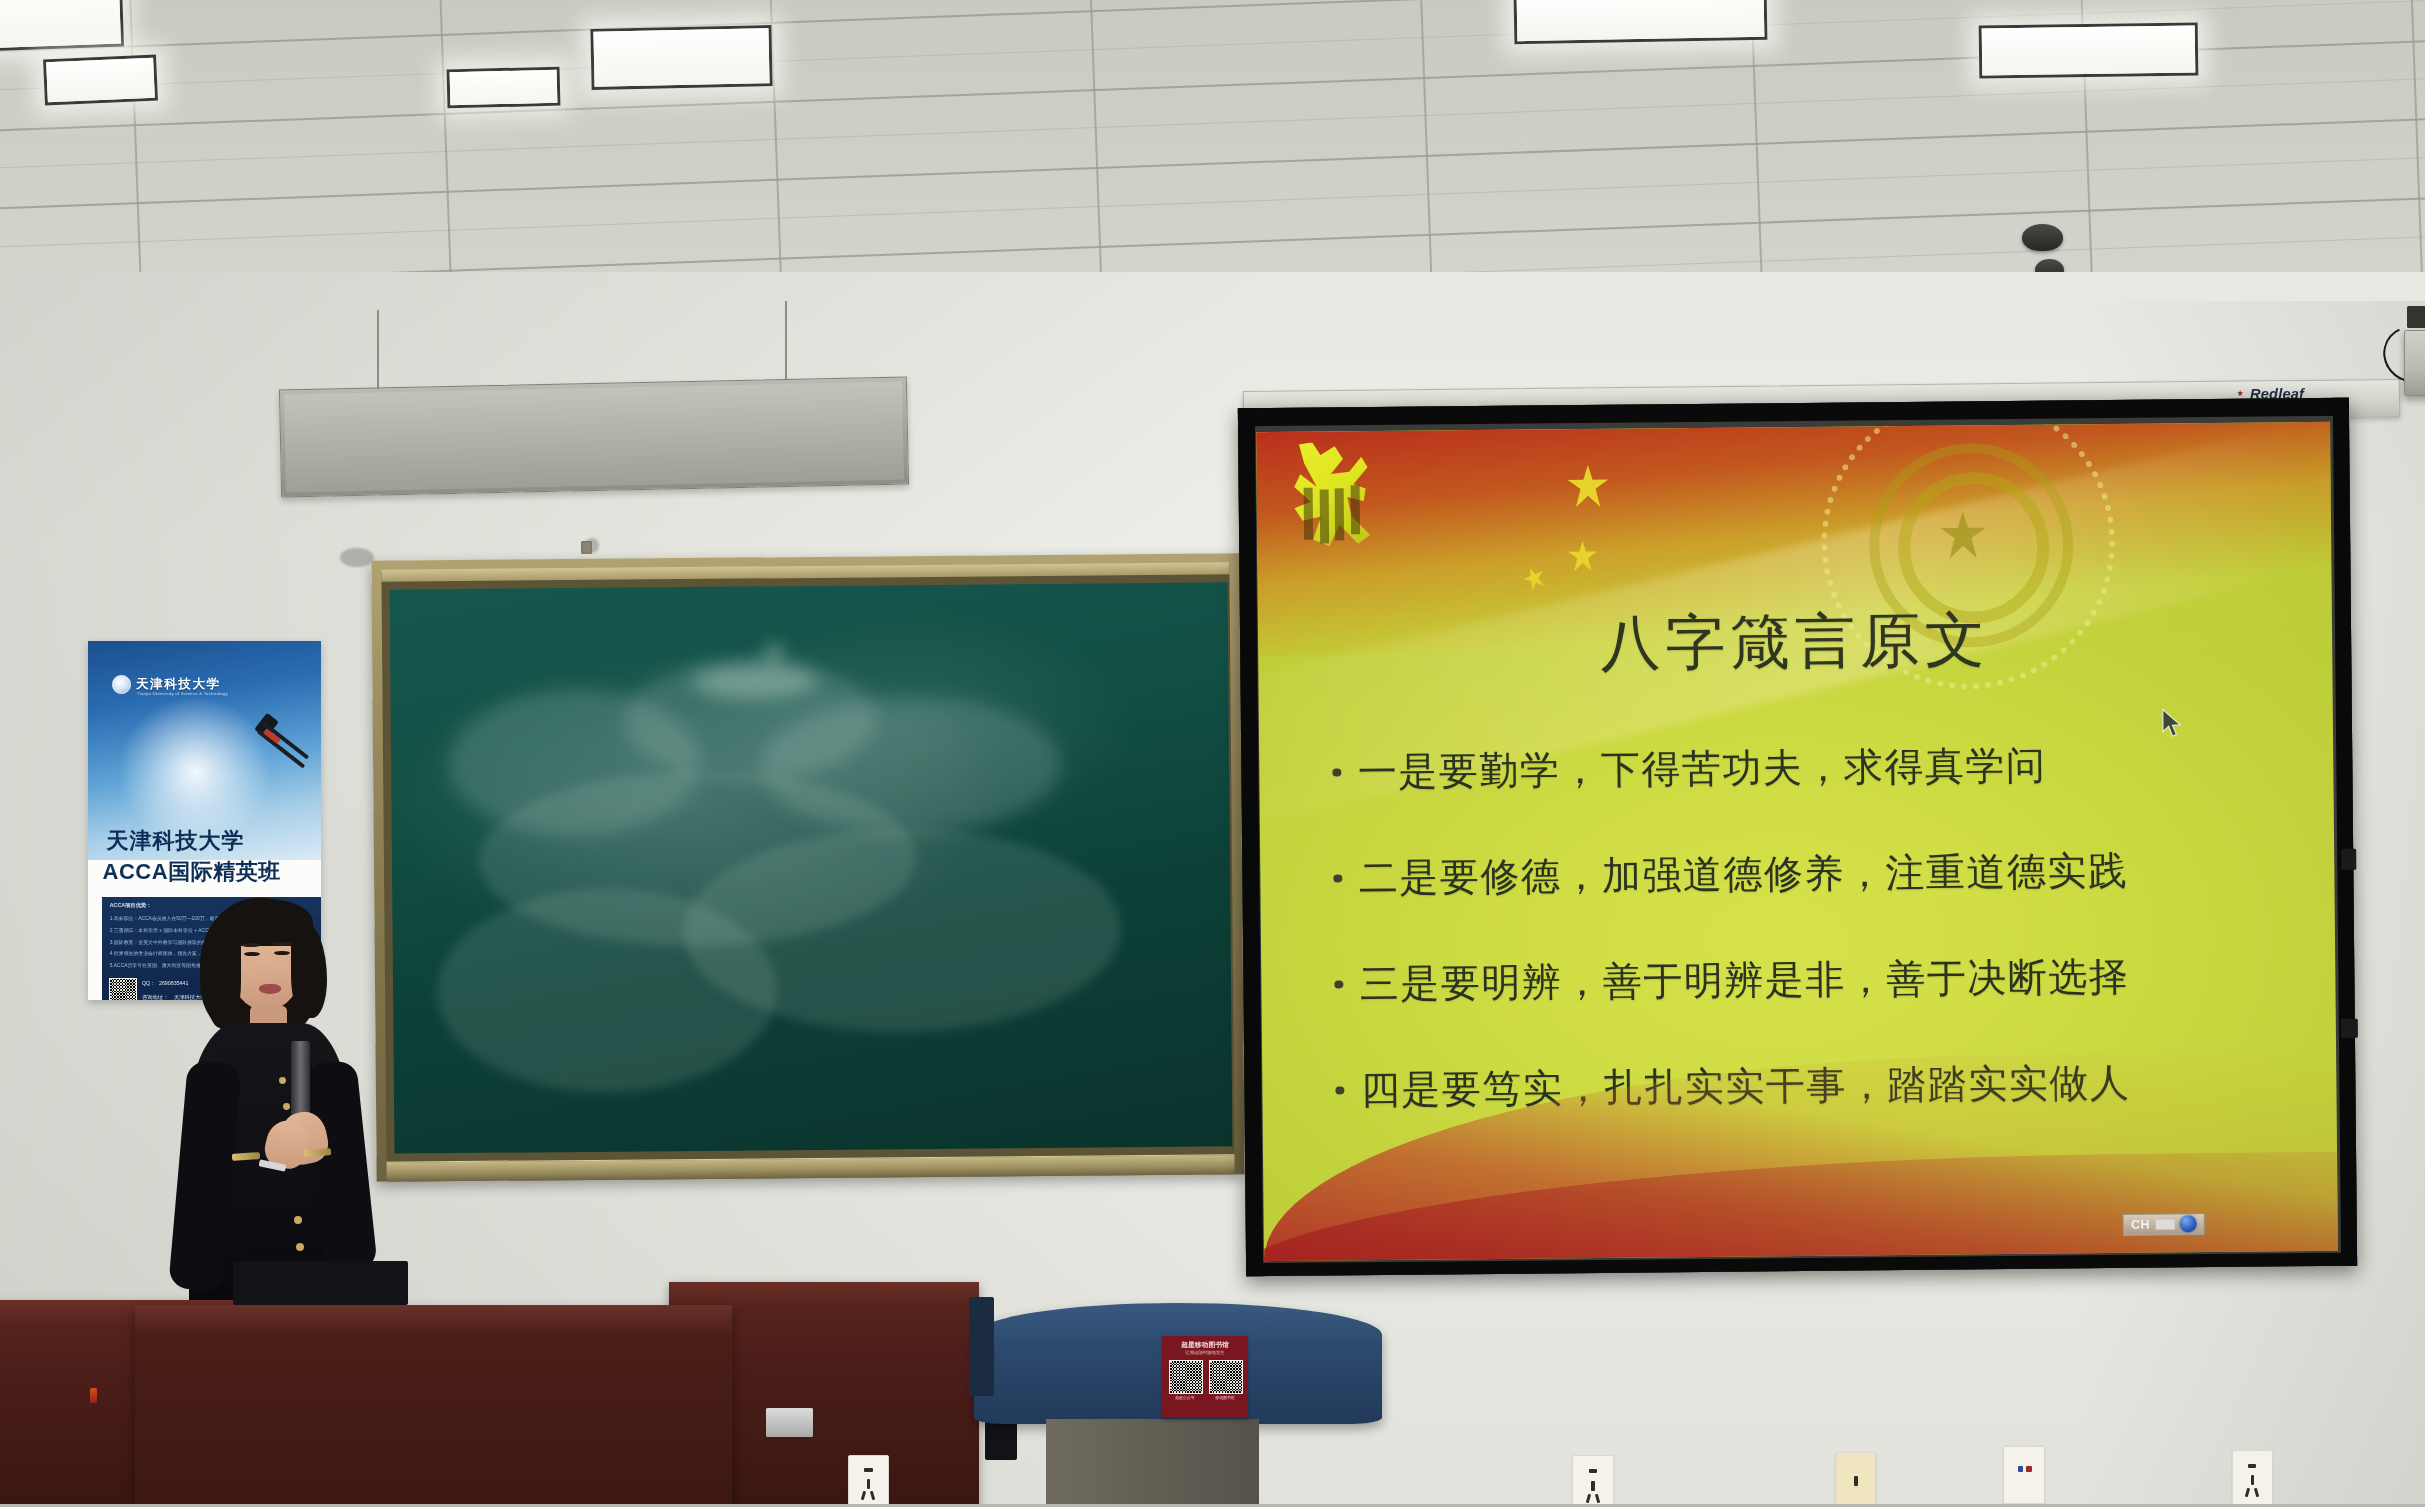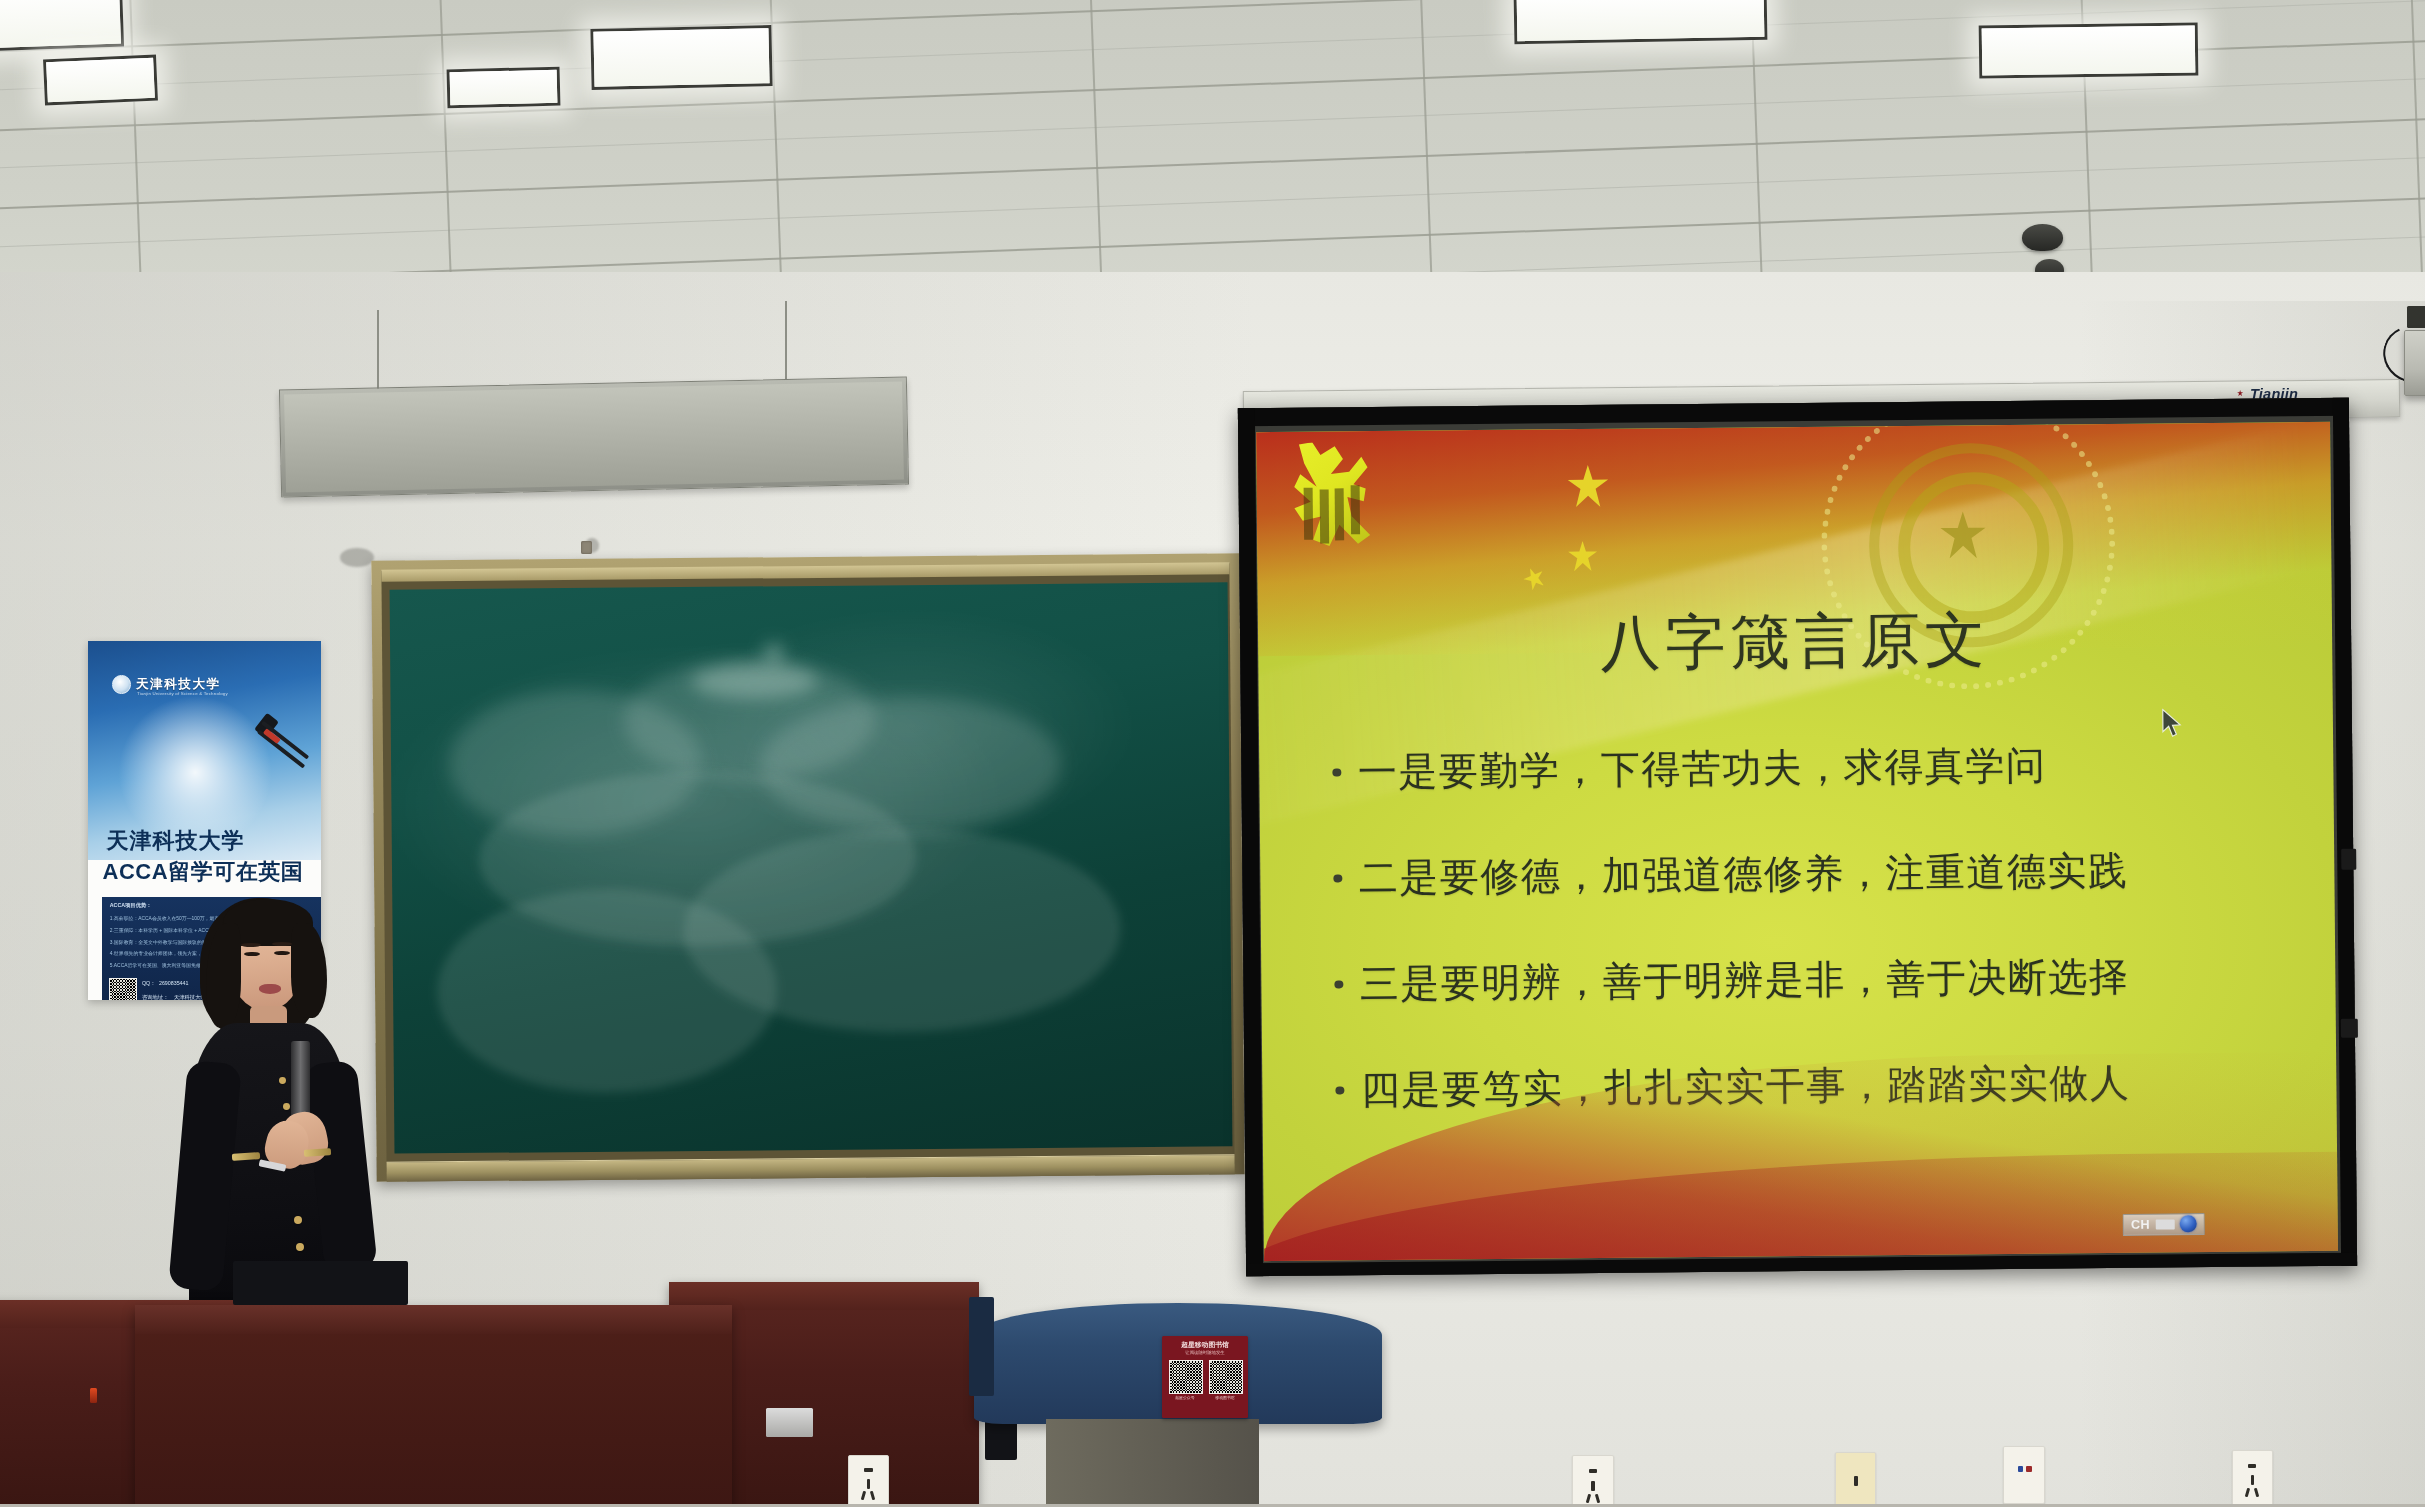--- a/index.html
+++ b/index.html
@@ -505,7 +505,7 @@
   <div class="screen-housing" style="left:1243px;top:385px;width:1155px;height:36px;transform:rotate(-0.6deg);">
   </div>
   <div class="redleaf-dot" style="left:2237px;top:390px;"></div>
-  <div class="redleaf-text" style="left:2250px;top:386px;font-size:14.6px;">Tianjin</div>
+  <div class="redleaf-text" style="left:2250px;top:386px;font-size:14.6px;">Redleaf</div>
 
   <div class="screen-outer" style="left:1242px;top:403px;width:1111px;height:868px;transform:rotate(-0.55deg);">
     <div class="screen-border"></div>

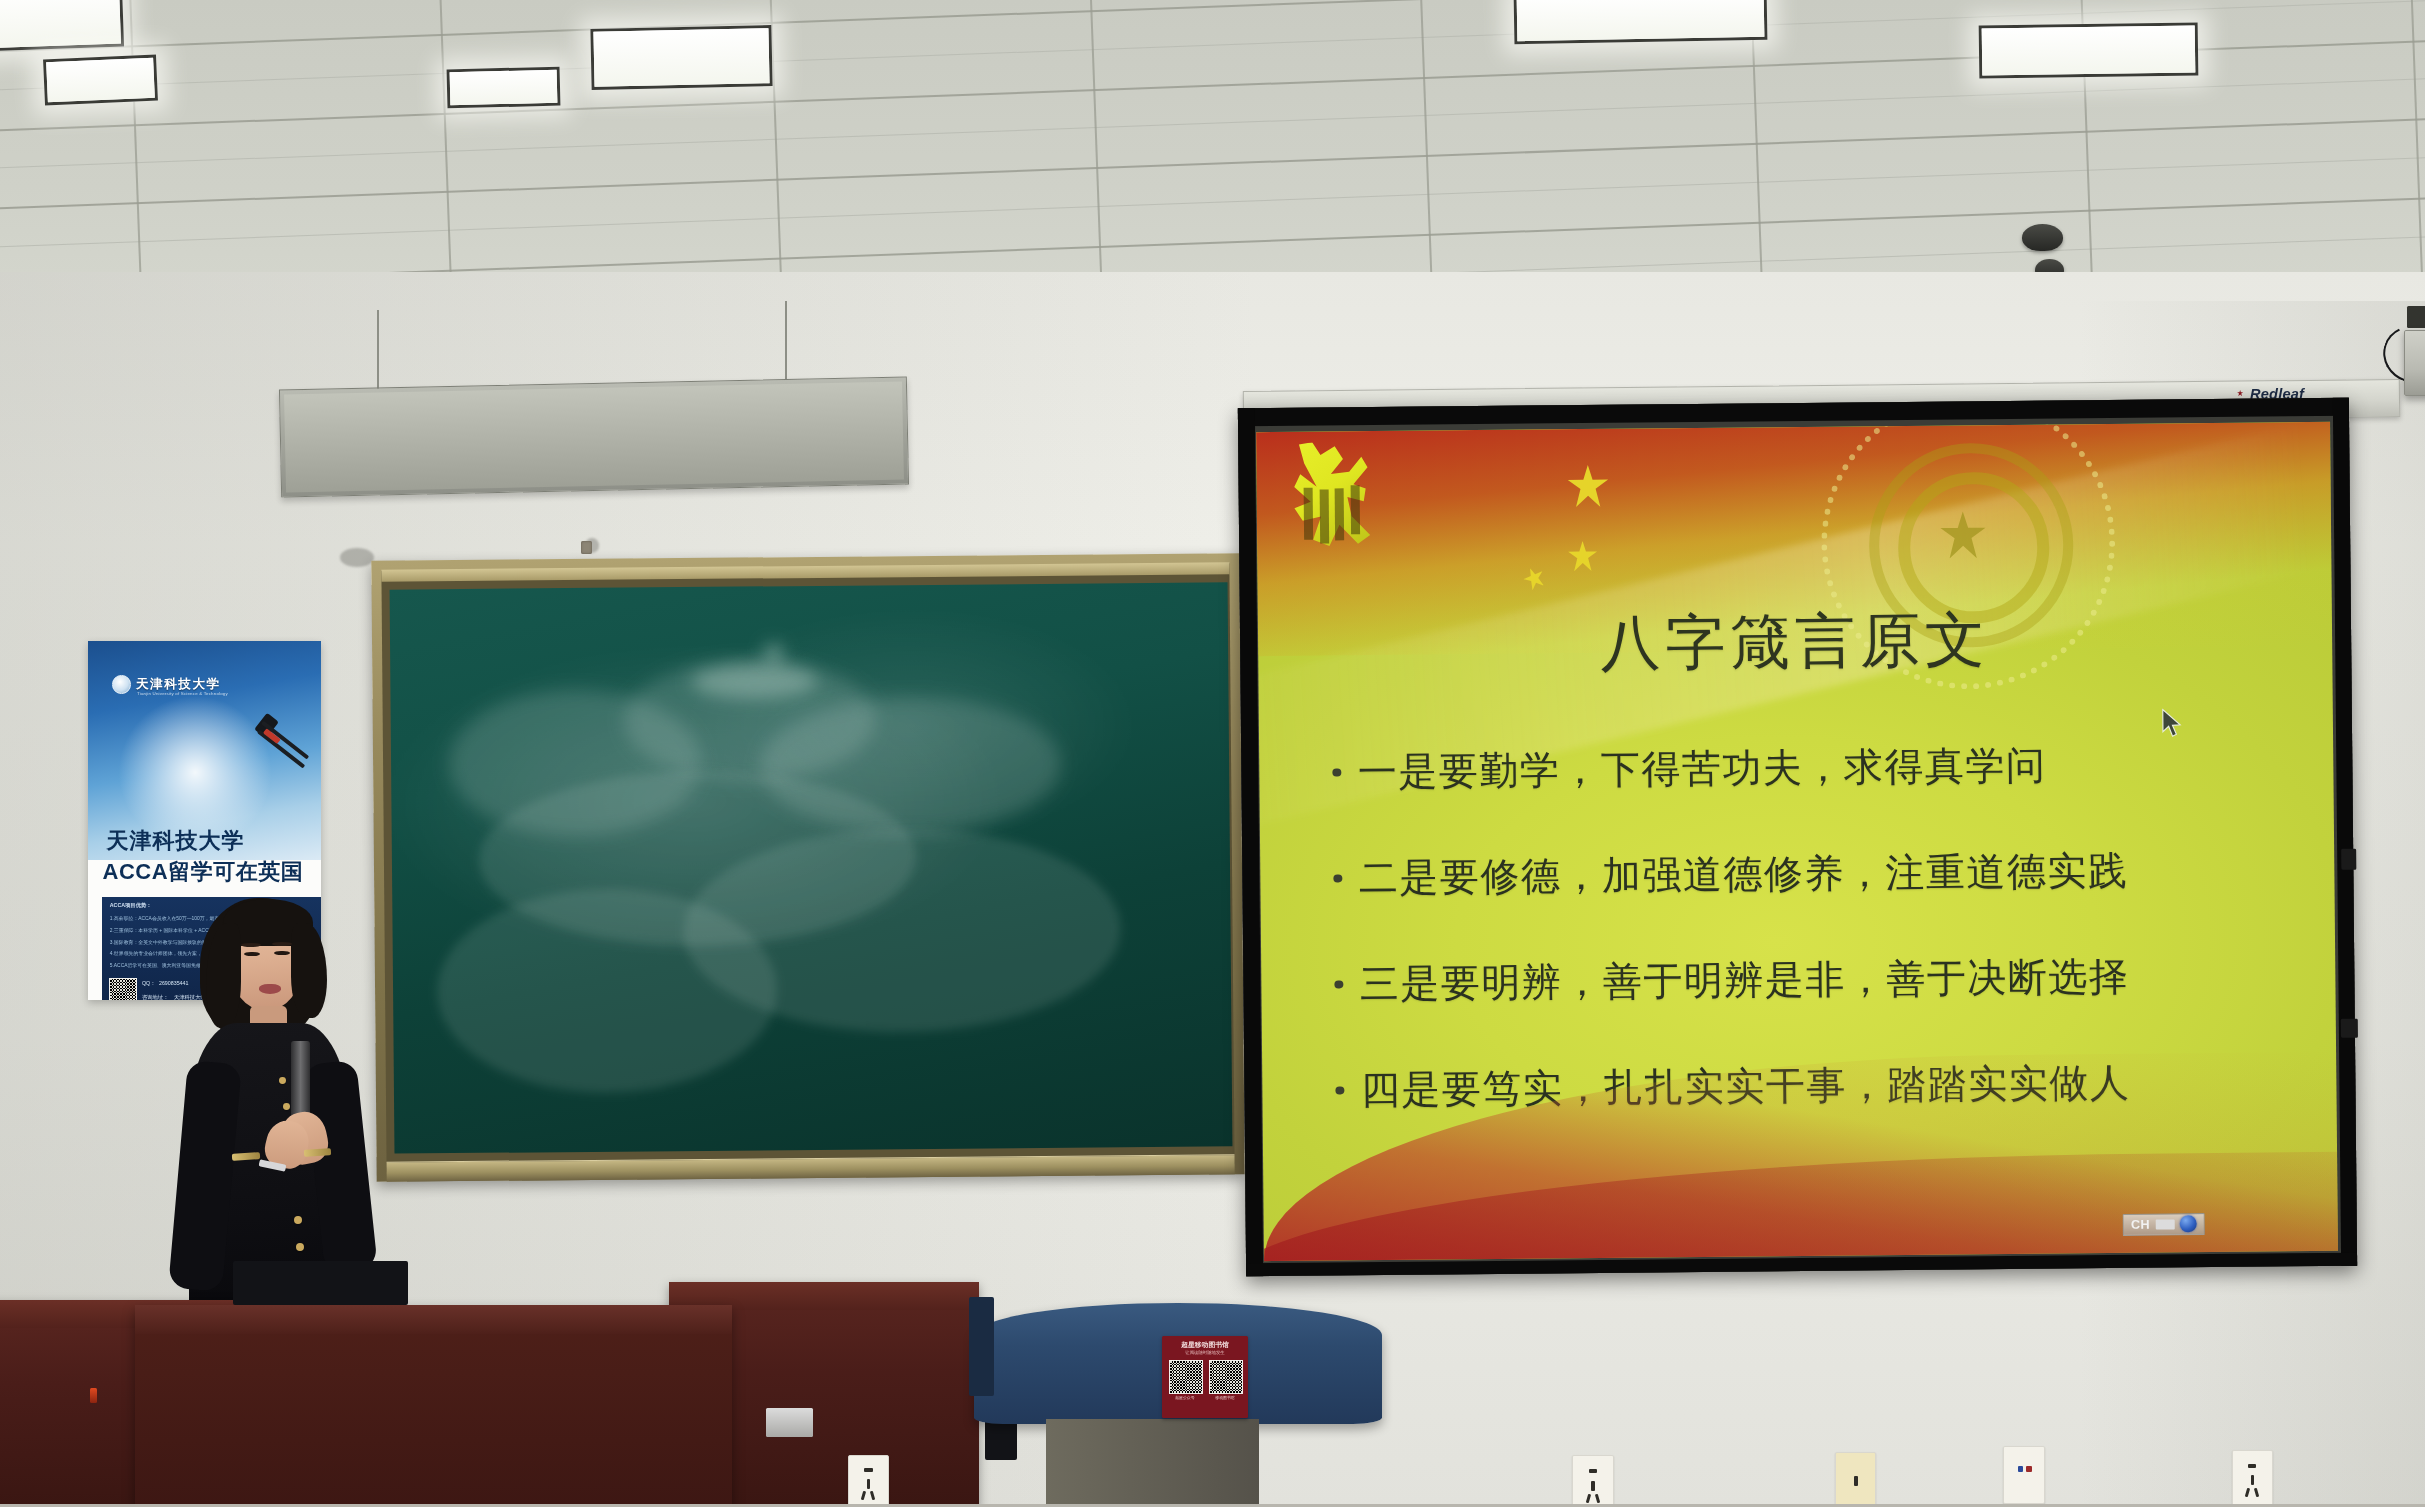--- a/index.html
+++ b/index.html
@@ -466,7 +466,7 @@
     </div>
 
     <div class="poster-title-cn" style="left:18.4px;top:185px;font-size:22px;">天津科技大学</div>
-    <div class="poster-title-acca" style="left:14.6px;top:216px;font-size:22px;">ACCA留学可在英国</div>
+    <div class="poster-title-acca" style="left:14.6px;top:216px;font-size:22px;">ACCA国际精英班</div>
 
     <div class="poster-info" style="top:256px;bottom:0;">
       <div class="poster-info-head" style="left:7.8px;top:4.9px;font-size:5.3px;">ACCA项目优势：</div>

